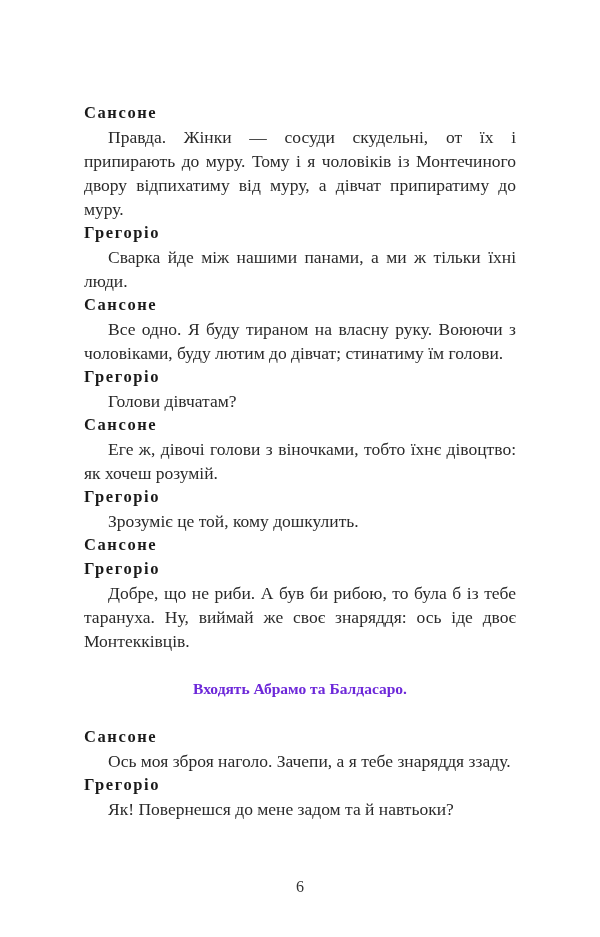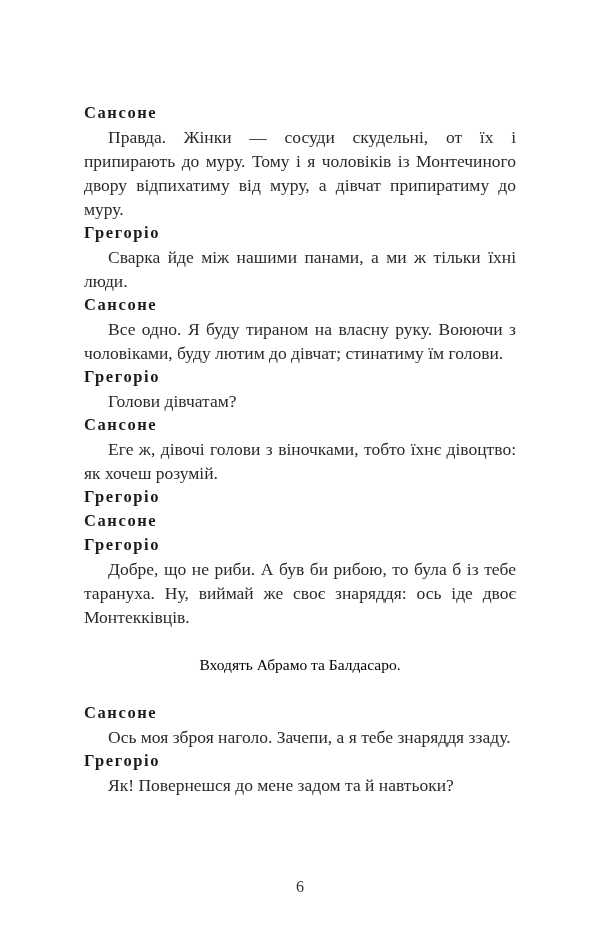--- a/index.html
+++ b/index.html
@@ -41,6 +41,7 @@
   <div class="speaker">Сансоне</div>
   <p class="speech">Еге ж, дівочі голови з віночками, тобто їхнє дівоцтво: як хочеш розумій.</p>
   <div class="speaker">Грегоріо</div>
+  <p class="speech">Зрозуміє це той, кому дошкулить.</p>
   <div class="speaker">Сансоне</div>
   <div class="speaker">Грегоріо</div>
   <p class="speech">Добре, що не риби. А був би рибою, то була б із тебе тарануха. Ну, виймай же своє знаряддя: ось іде двоє Монтекківців.</p>

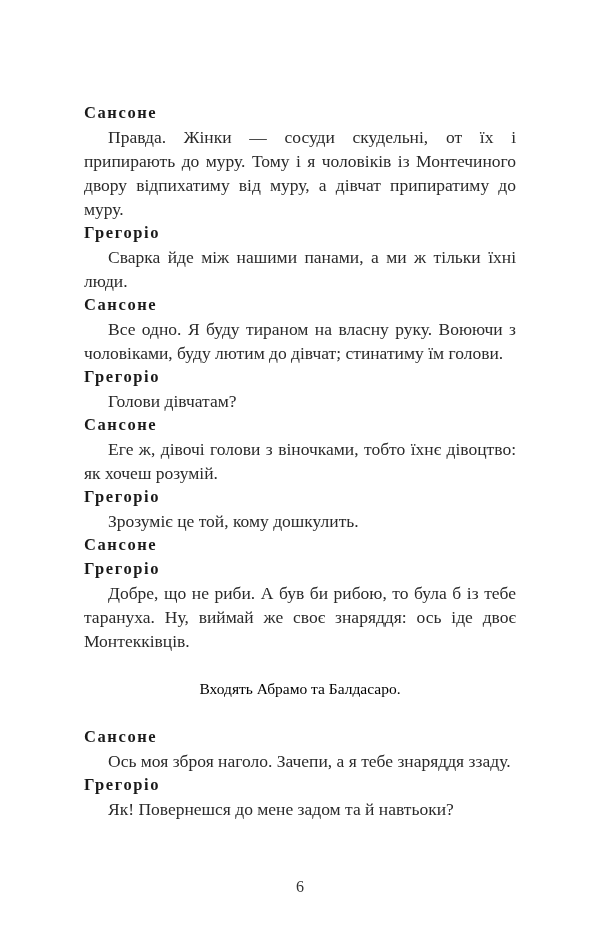--- a/index.html
+++ b/index.html
@@ -18,7 +18,8 @@
   }
   .stage {
     text-align: center; font-size: 15.5px; margin: 24px 0 24px 0;
-    color: #000000;
+    color: #6d28d9;
+    font-weight: bold;
   }
   .page-number {
     position: absolute; left: 0; width: 600px; top: 878px;

